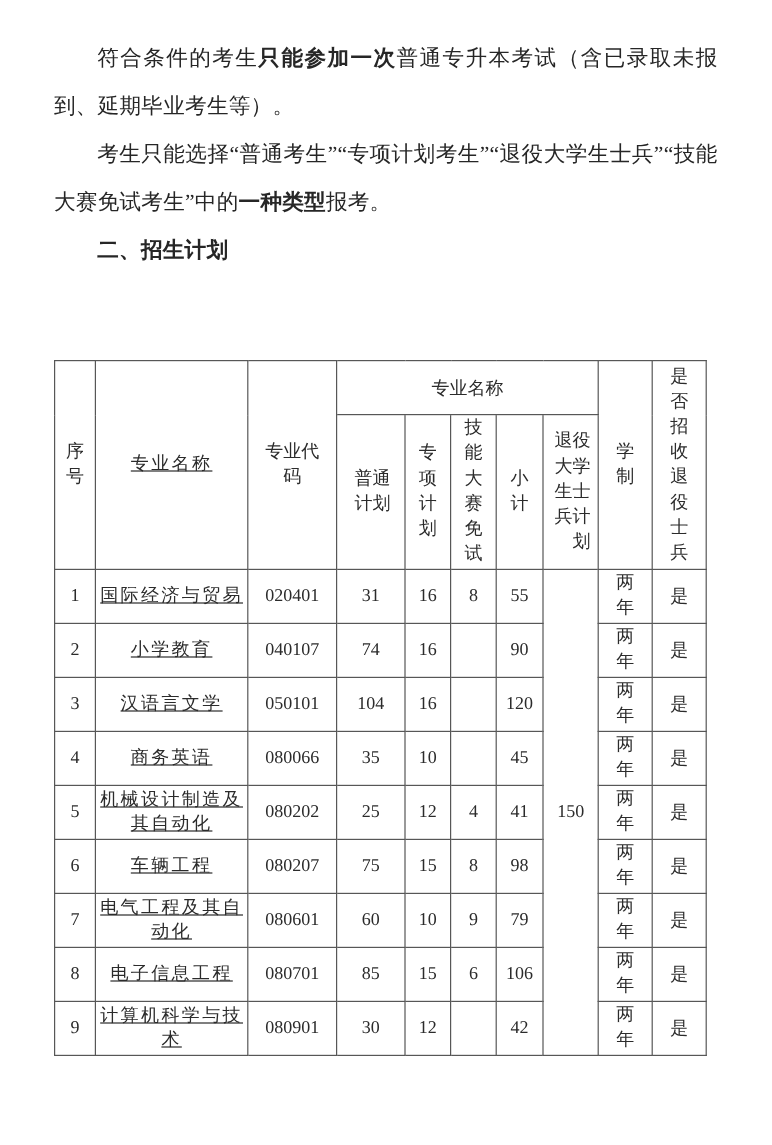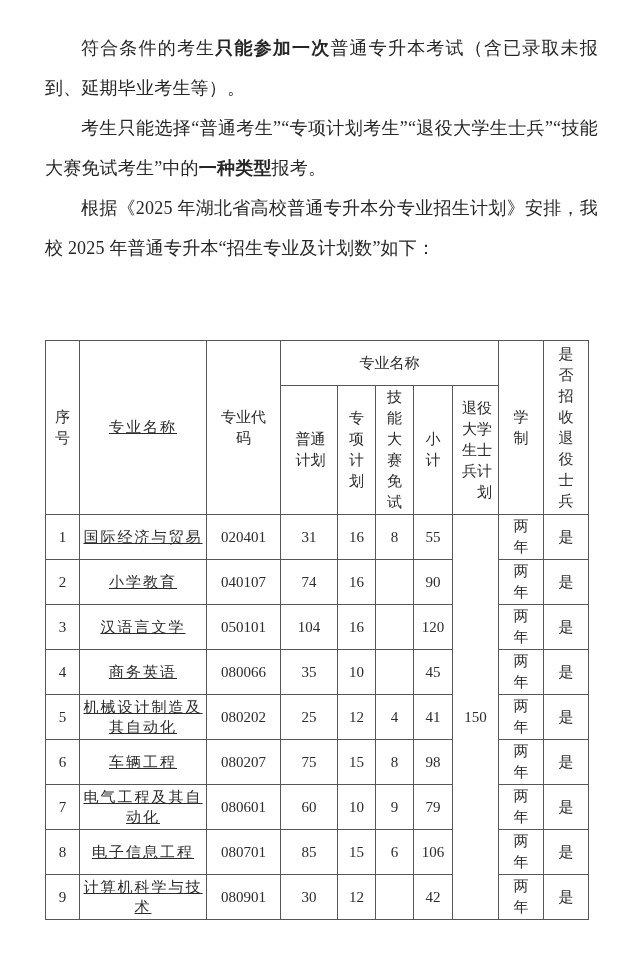--- a/index.html
+++ b/index.html
@@ -71,6 +71,7 @@
 
   <p class="para"><span>考生只能选择“普通考生”“专项计划考生”“退役大学生士兵”“技能大赛免试考生”中的</span><b>一种类型</b><span>报考。</span></p>
 
+  <p class="para heading">二、招生计划</p>
 
   <p class="para">根据《2025 年湖北省高校普通专升本分专业招生计划》安排，我校 2025 年普通专升本“招生专业及计划数”如下：</p>
 

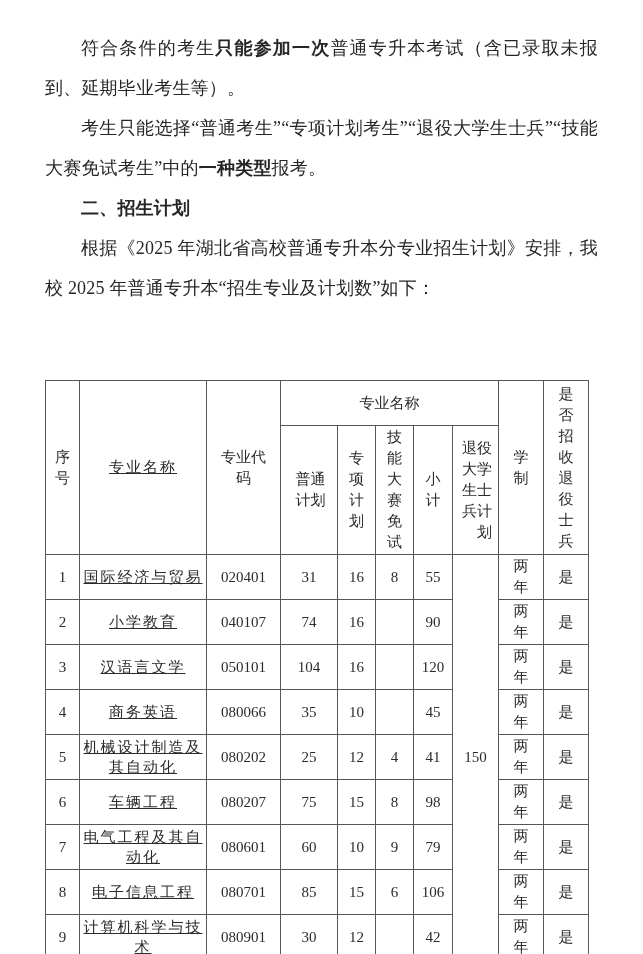--- a/index.html
+++ b/index.html
@@ -73,7 +73,6 @@
 
   <p class="para heading">二、招生计划</p>
 
-  <p class="para">根据《2025 年湖北省高校普通专升本分专业招生计划》安排，我校 2025 年普通专升本“招生专业及计划数”如下：</p>
 
   <table class="plan">
     <colgroup>

